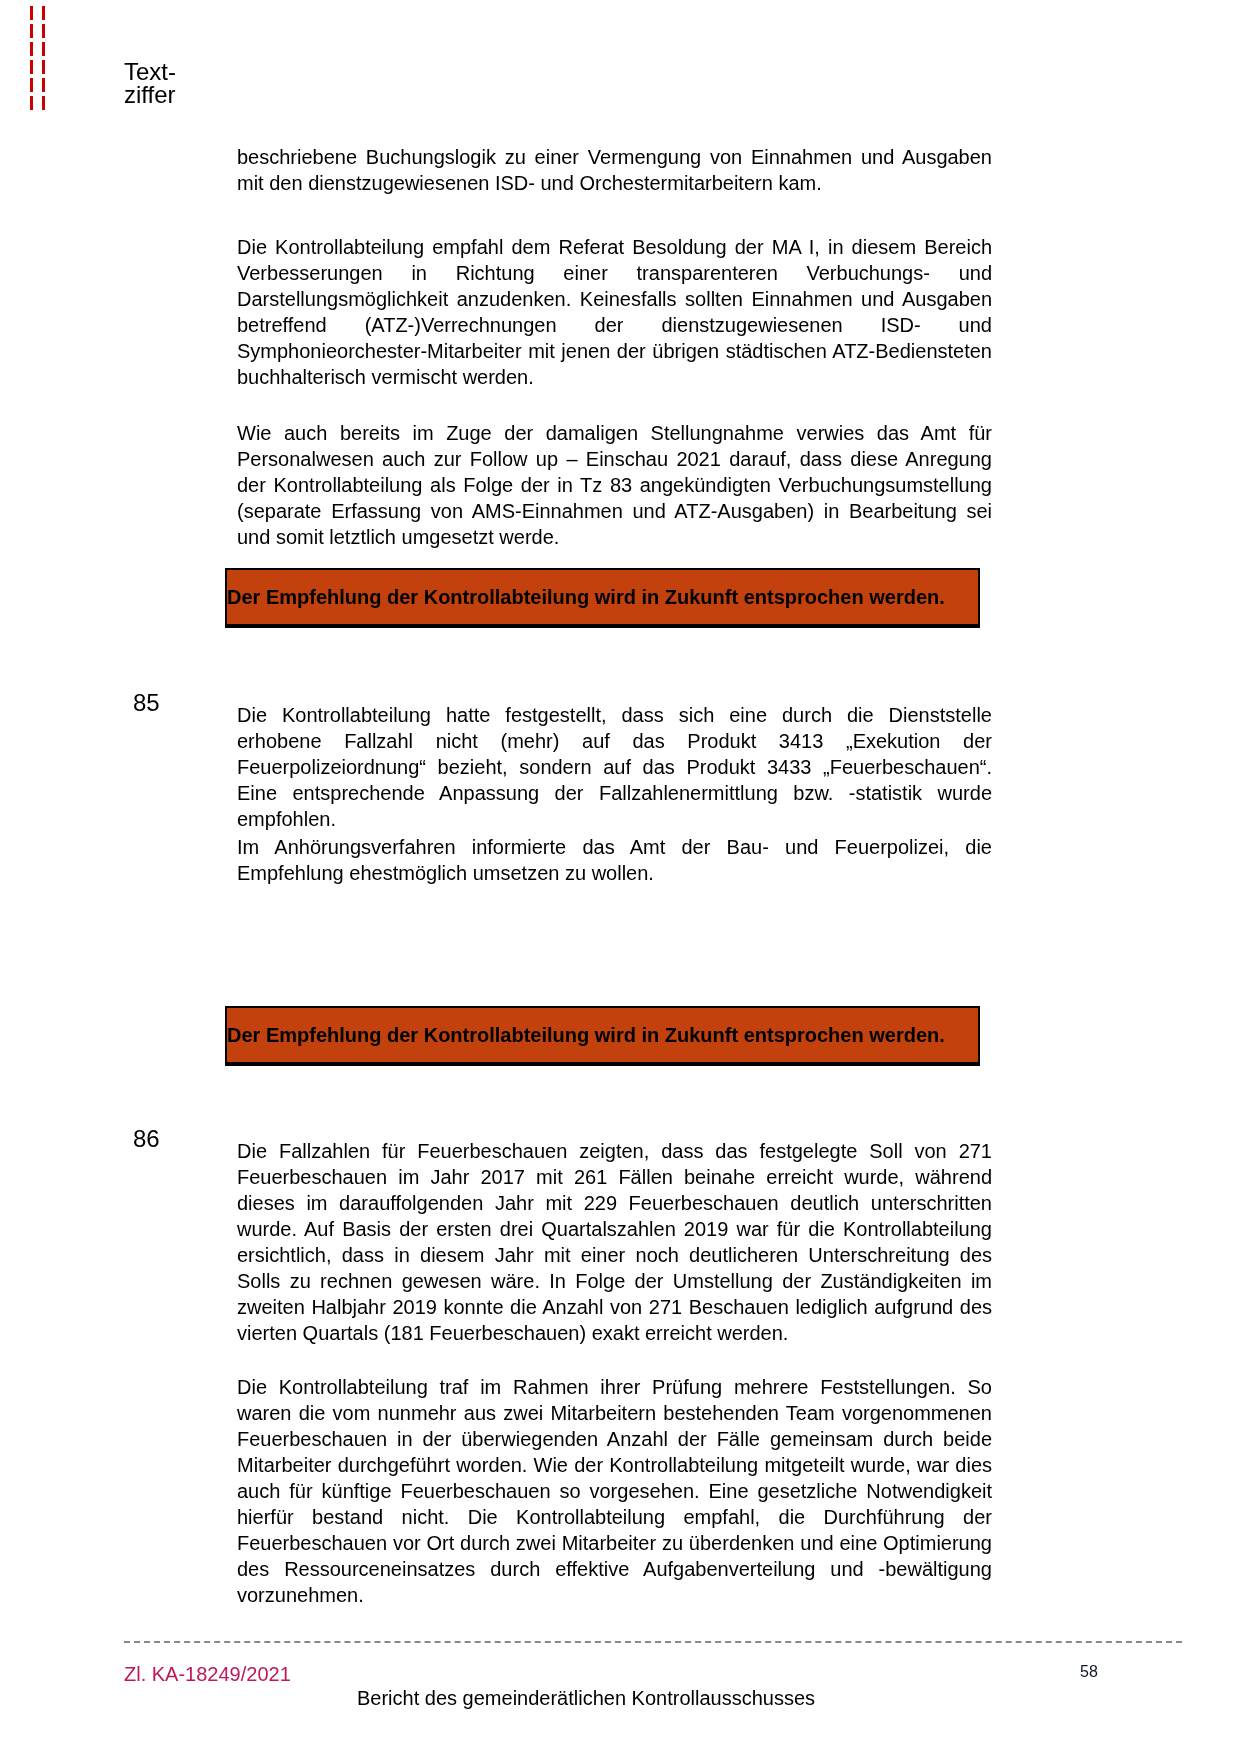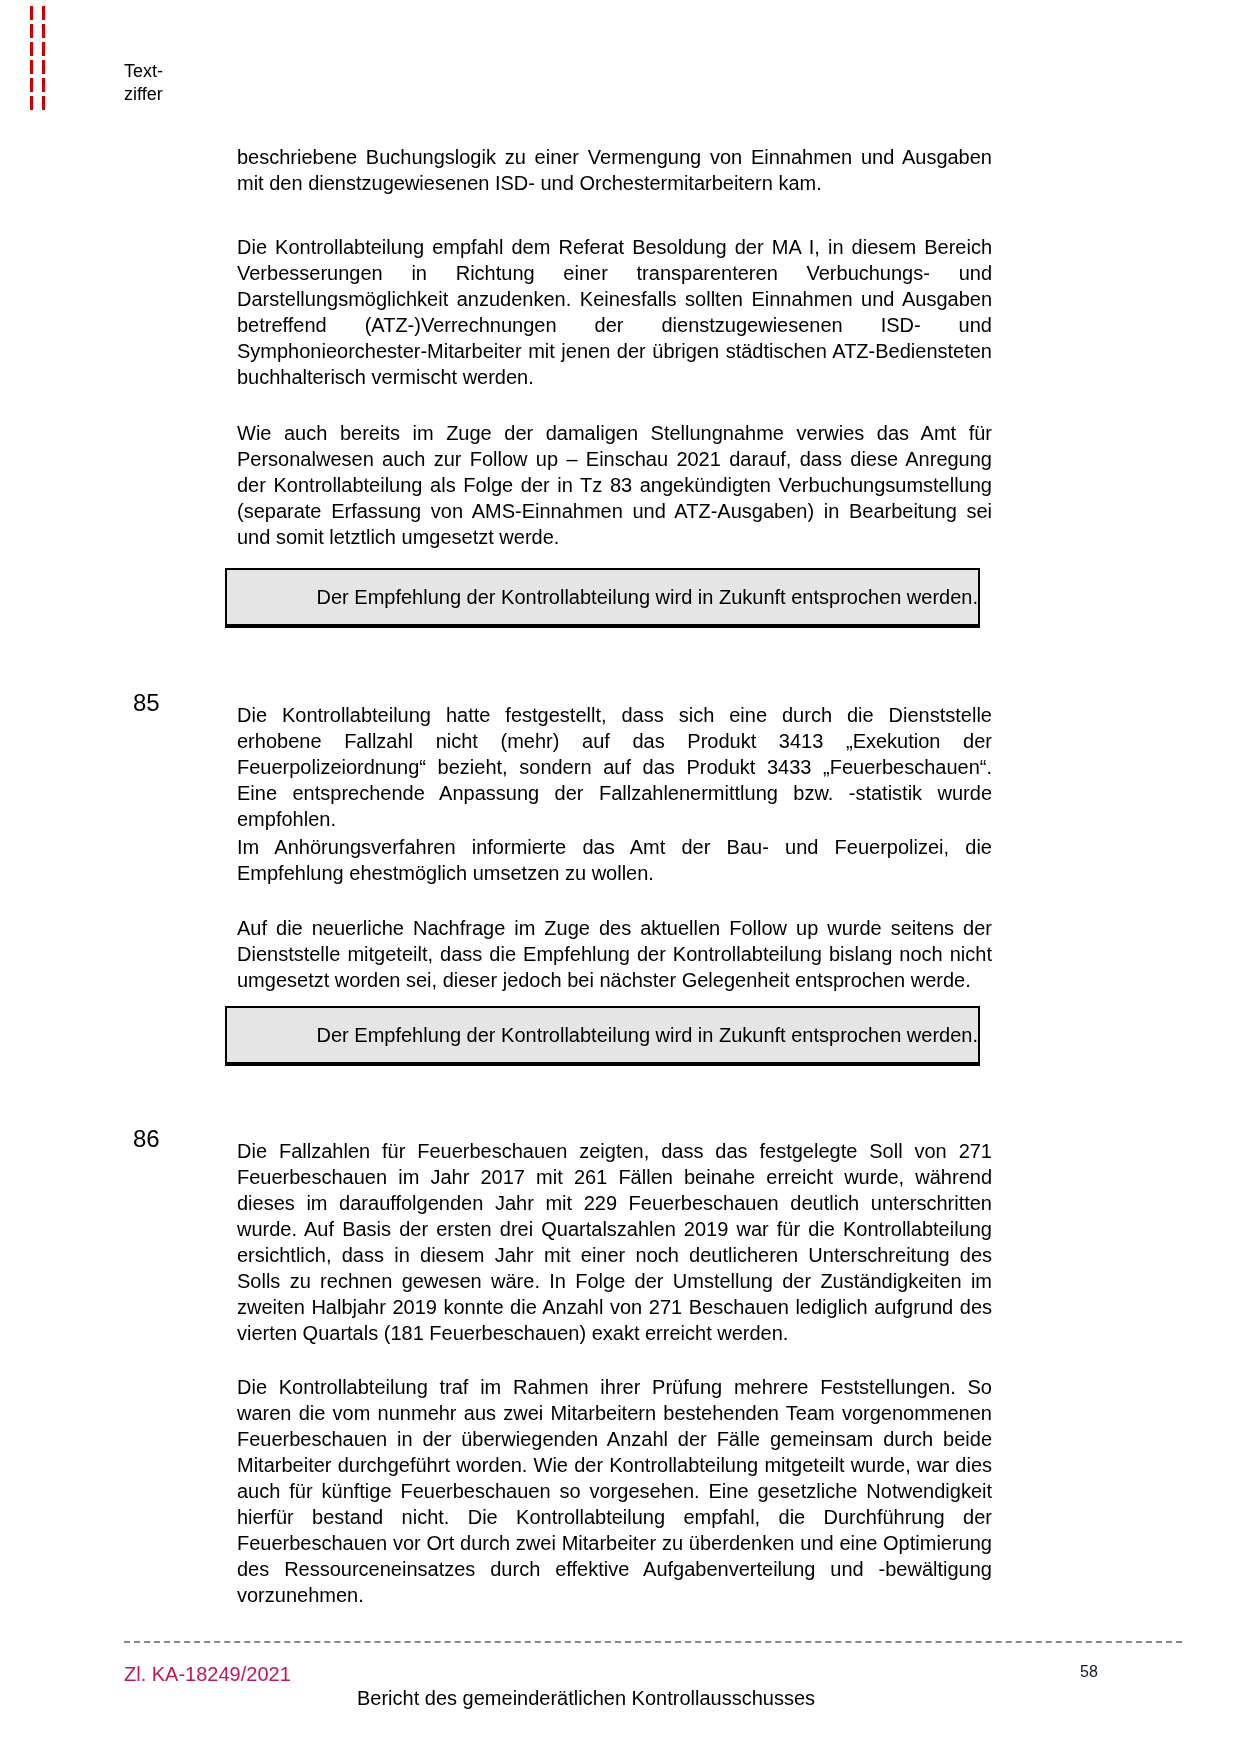--- a/index.html
+++ b/index.html
@@ -21,7 +21,7 @@
   }
   .margin-label{
     left:124px;top:60px;
-    font-size:18px;line-height:23px;
+    font-size:24px;line-height:23px;
     color:#000000;
   }
   .margin-num{

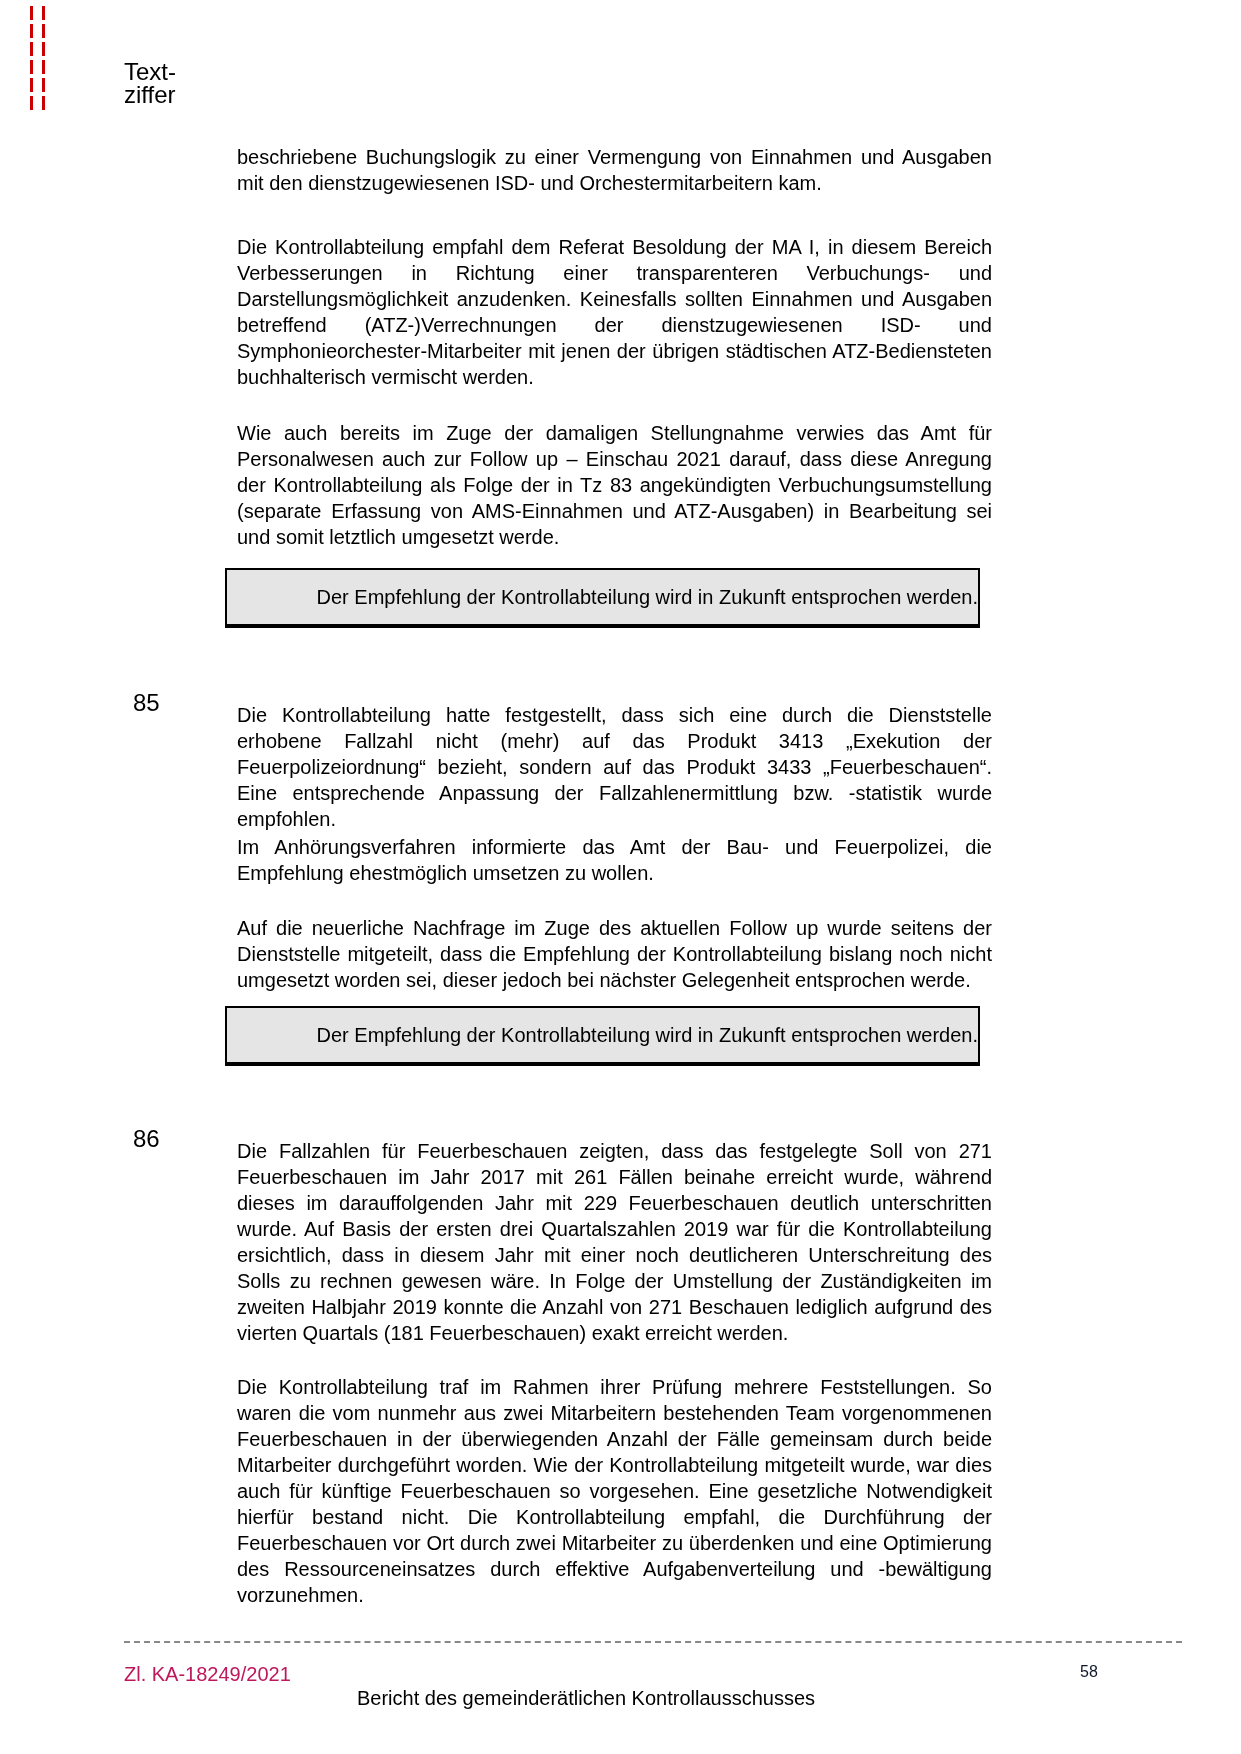--- a/index.html
+++ b/index.html
@@ -32,12 +32,13 @@
   .green-box{
     left:225px;width:755px;height:60px;
     box-sizing:border-box;
-    background:#e5e5e5;
+    background:#c2410c;
     border:2px solid #000000;
     border-bottom-width:4px;
-    display:flex;align-items:center;justify-content:flex-end;
+    display:flex;align-items:center;justify-content:flex-start;
     font-size:20px;
     text-align:center;
+    font-weight:bold;
   }
   .rev-marks{
     left:30px;top:6px;

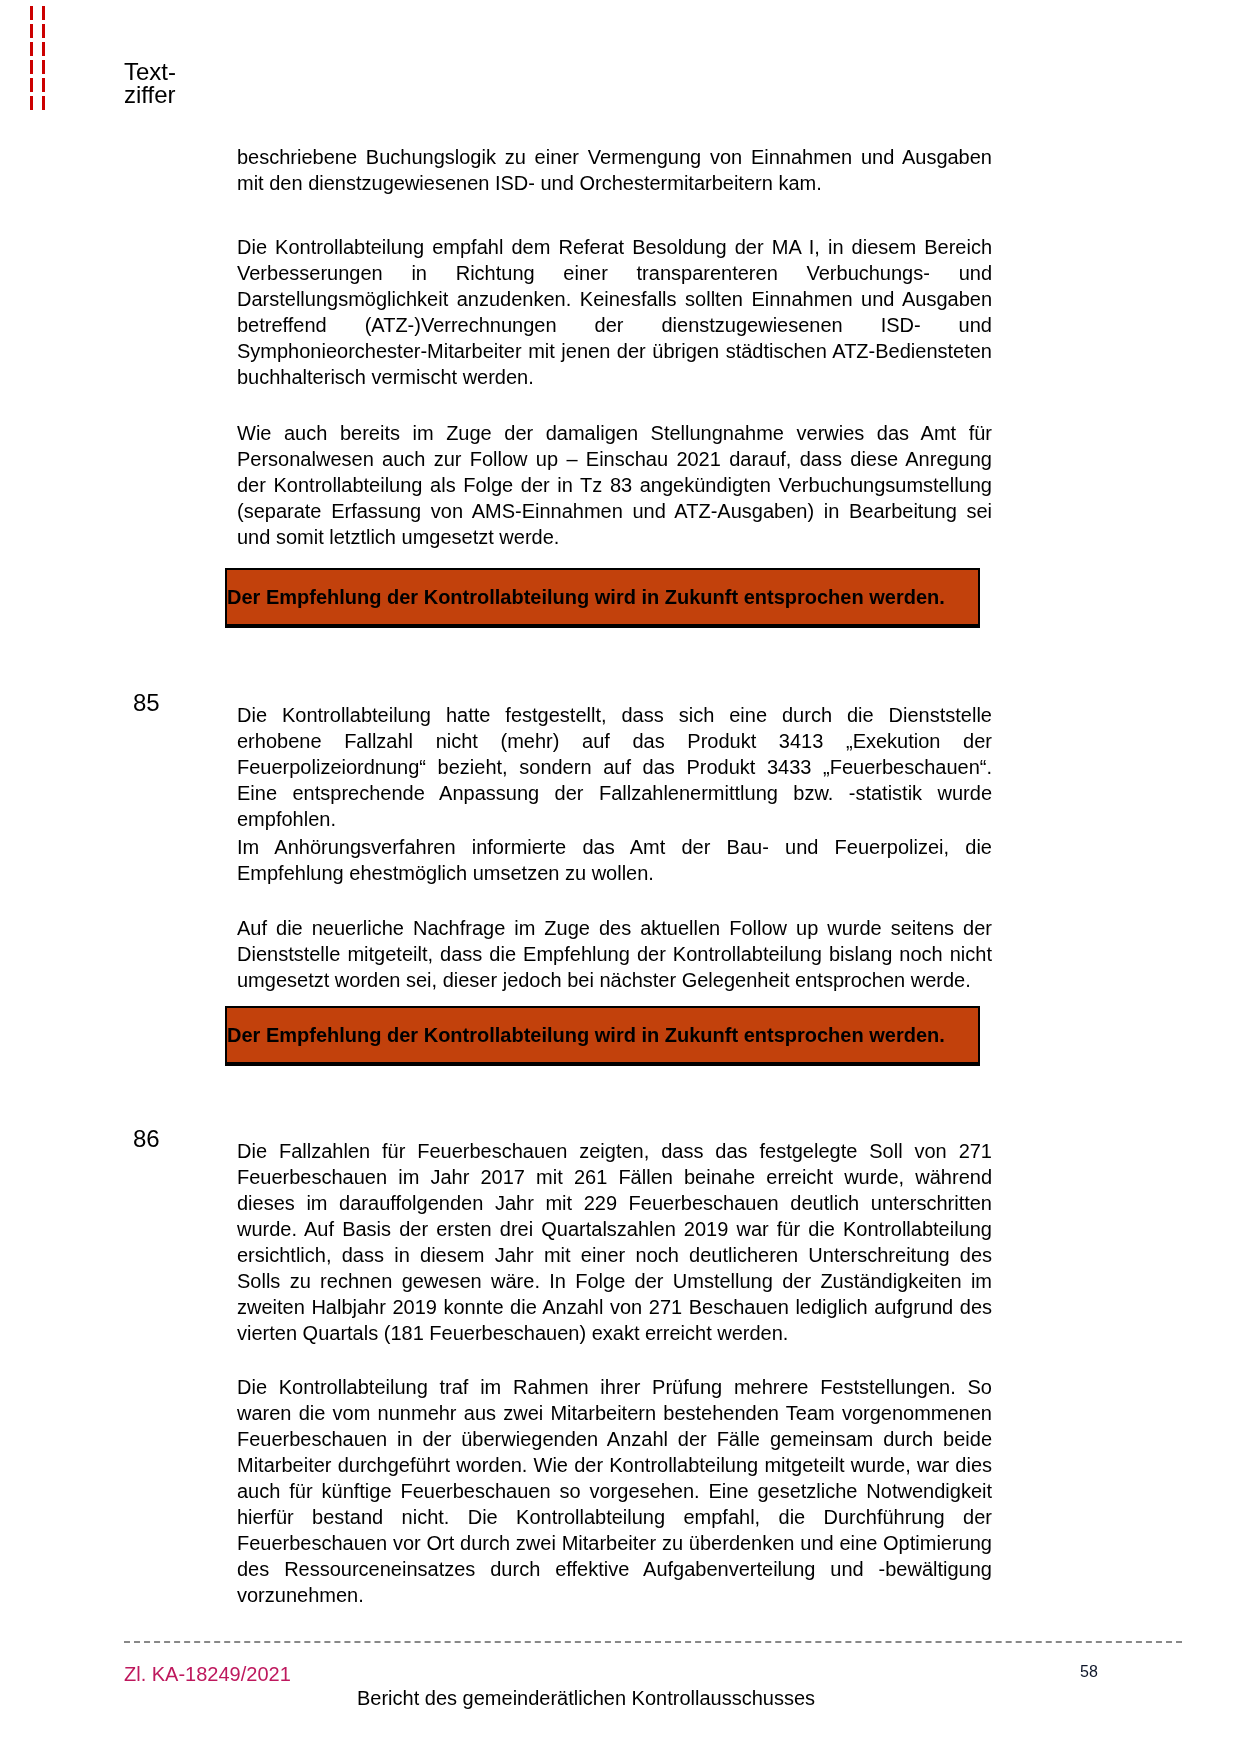--- a/index.html
+++ b/index.html
@@ -87,7 +87,6 @@
   <div class="abs margin-num" style="top:690px">85</div>
   <p class="abs body-par" style="top:690px">Die Kontrollabteilung hatte festgestellt, dass sich eine durch die Dienststelle erhobene Fallzahl nicht (mehr) auf das Produkt 3413 „Exekution der Feuerpolizeiordnung“ bezieht, sondern auf das Produkt 3433 „Feuerbeschauen“. Eine entsprechende Anpassung der Fallzahlenermittlung bzw. -statistik wurde empfohlen.</p>
   <p class="abs body-par" style="top:822px">Im Anhörungsverfahren informierte das Amt der Bau- und Feuerpolizei, die Empfehlung ehestmöglich umsetzen zu wollen.</p>
-  <p class="abs body-par" style="top:903px">Auf die neuerliche Nachfrage im Zuge des aktuellen Follow up wurde seitens der Dienststelle mitgeteilt, dass die Empfehlung der Kontrollabteilung bislang noch nicht umgesetzt worden sei, dieser jedoch bei nächster Gelegenheit entsprochen werde.</p>
 
   <div class="abs green-box" style="top:1006px">
     <span>Der Empfehlung der Kontrollabteilung wird in Zukunft entsprochen werden.</span>

